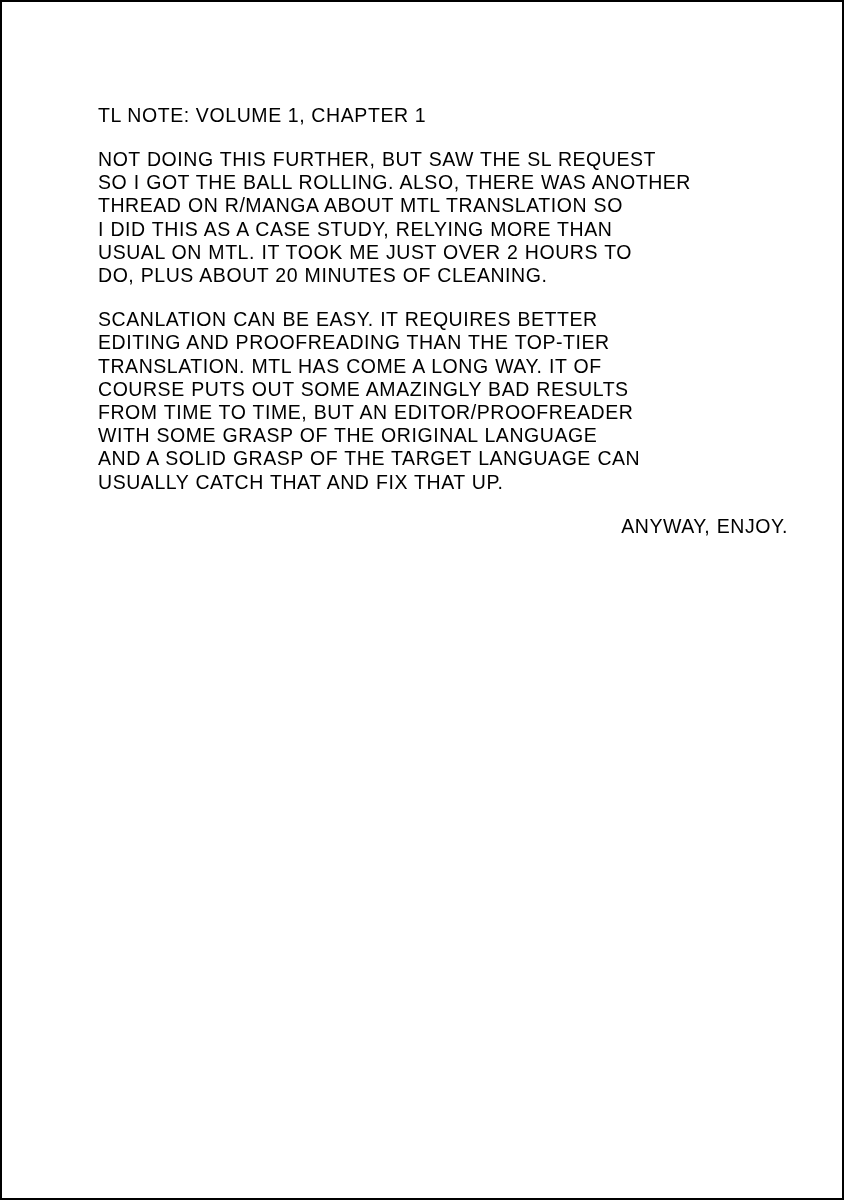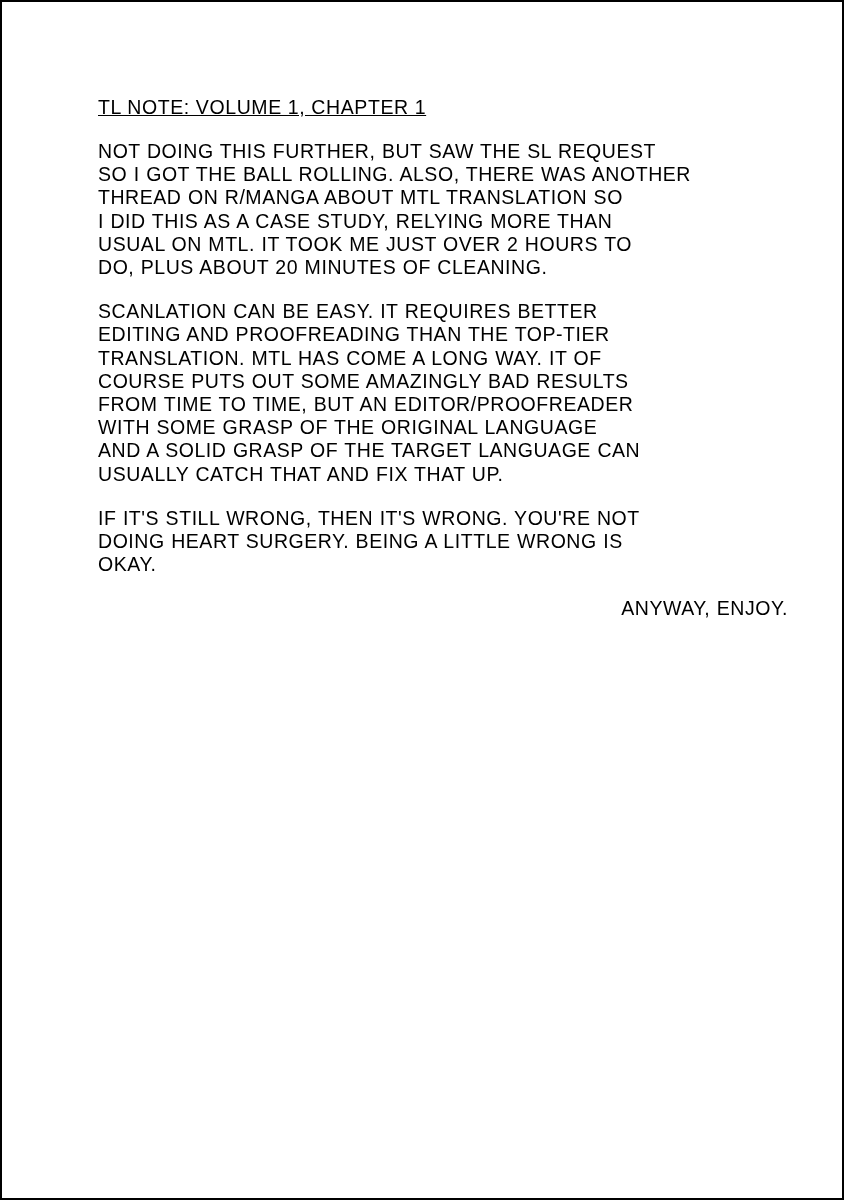--- a/index.html
+++ b/index.html
@@ -44,9 +44,8 @@
     line-height: 23px;
     letter-spacing: 0.6px;
     font-weight: 400;
-    margin: 8px 0 21px 0;
+    margin: 16px 0 21px 0;
     white-space: pre-wrap;
-    text-decoration: underline;
   }
   .note-para {
     font-size: 19.5px;

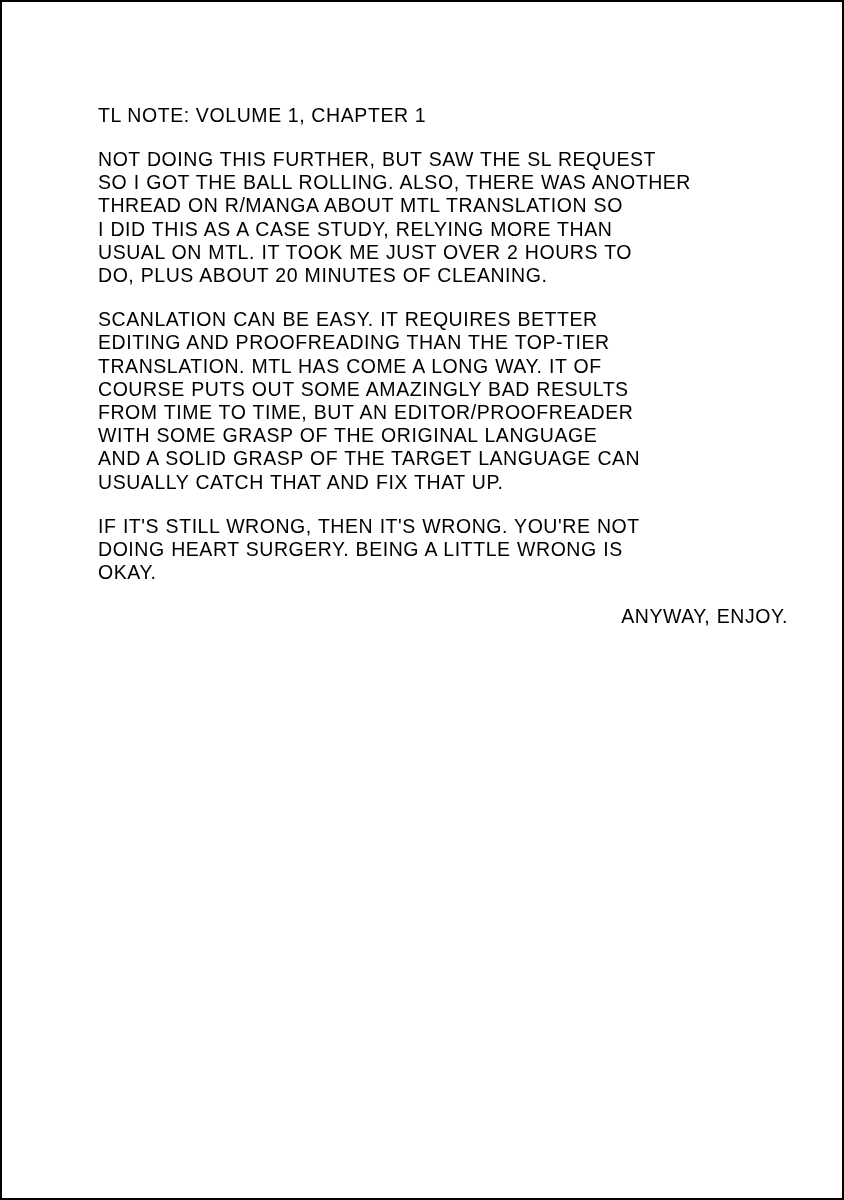--- a/index.html
+++ b/index.html
@@ -80,9 +80,6 @@
 WITH SOME GRASP OF THE ORIGINAL LANGUAGE
 AND A SOLID GRASP OF THE TARGET LANGUAGE CAN
 USUALLY CATCH THAT AND FIX THAT UP.</p>
-    <p class="note-para">IF IT'S STILL WRONG, THEN IT'S WRONG. YOU'RE NOT
-DOING HEART SURGERY. BEING A LITTLE WRONG IS
-OKAY.</p>
     <p class="note-para">ANYWAY, ENJOY.</p>
   </div>
 </div>

